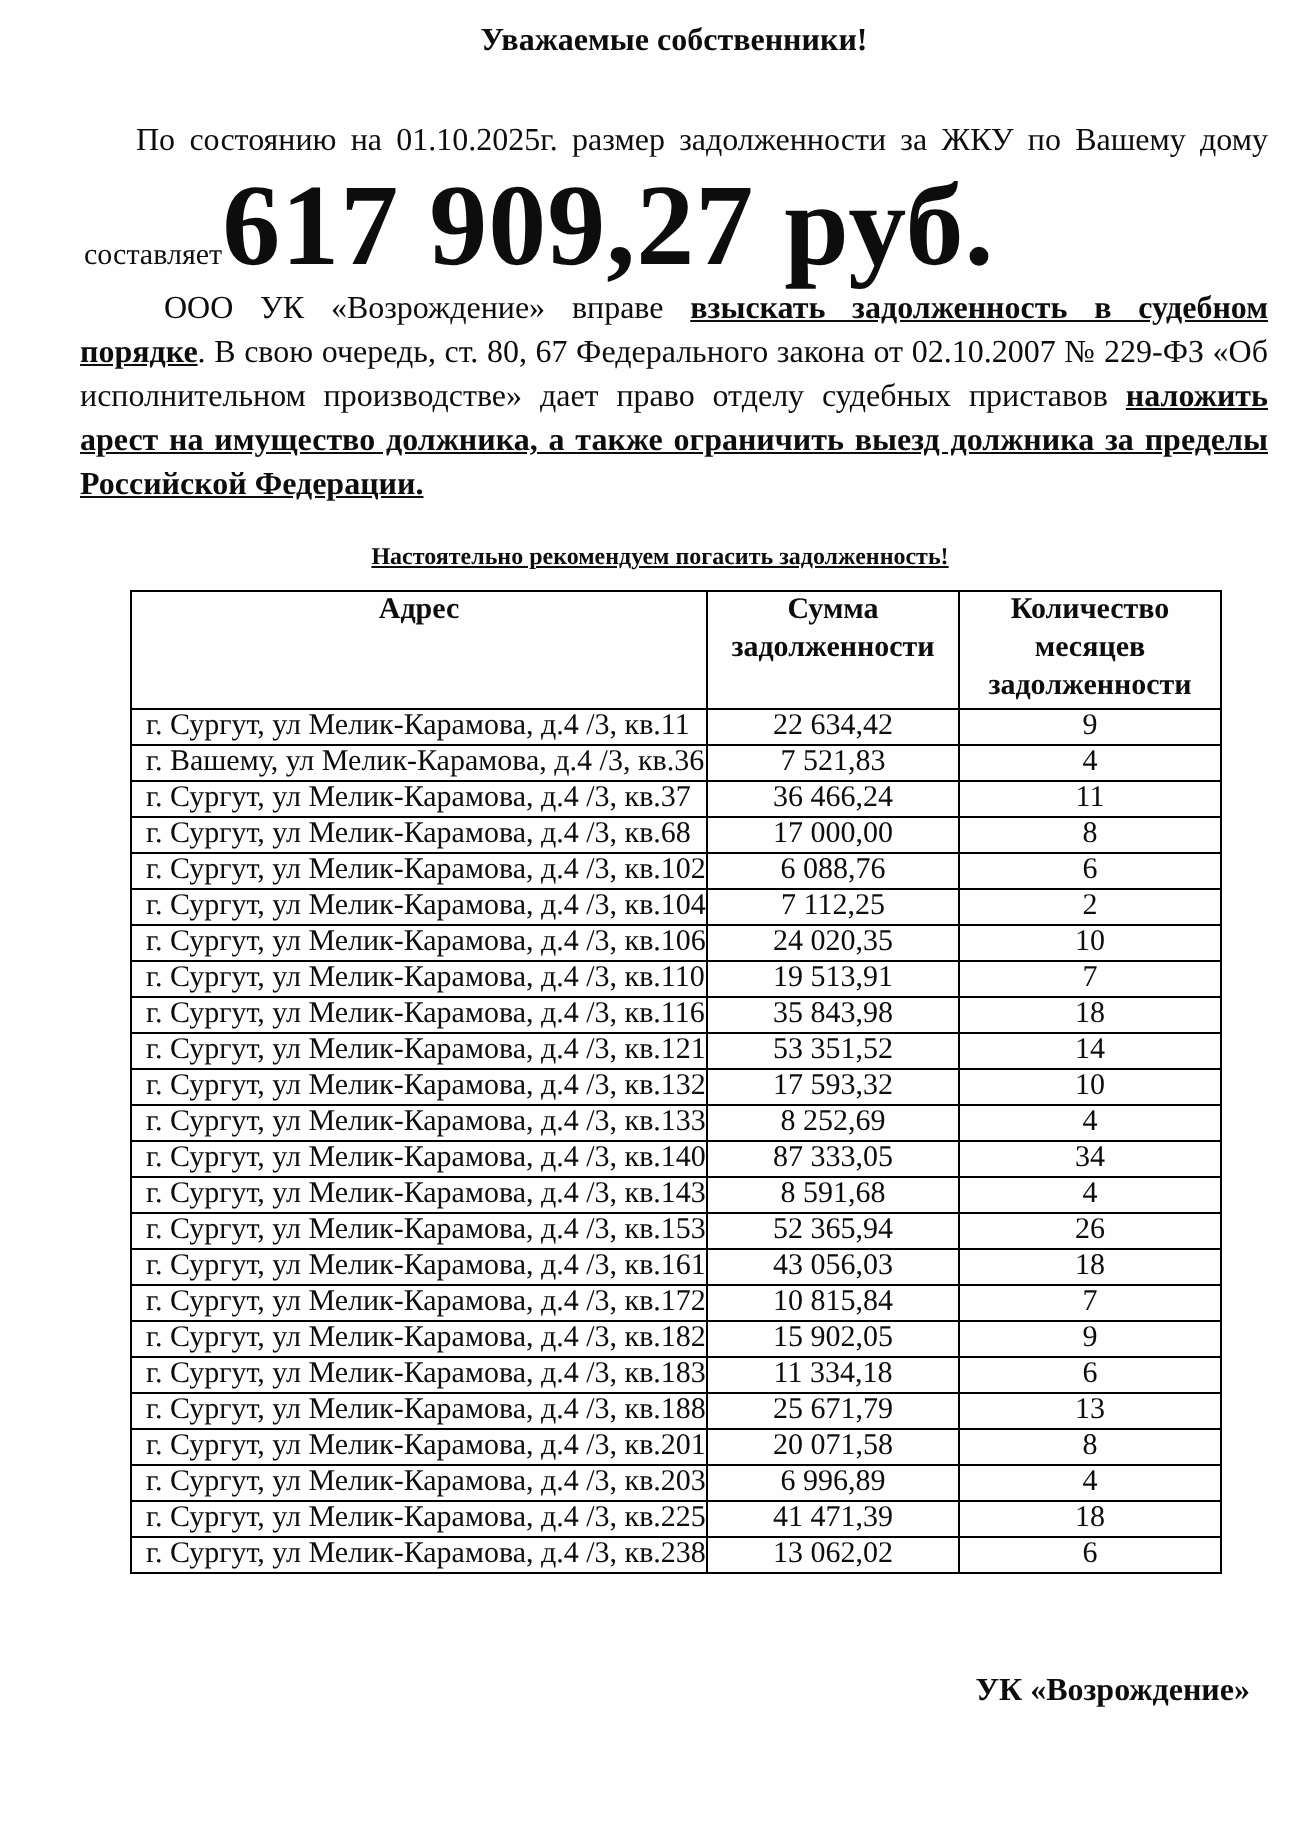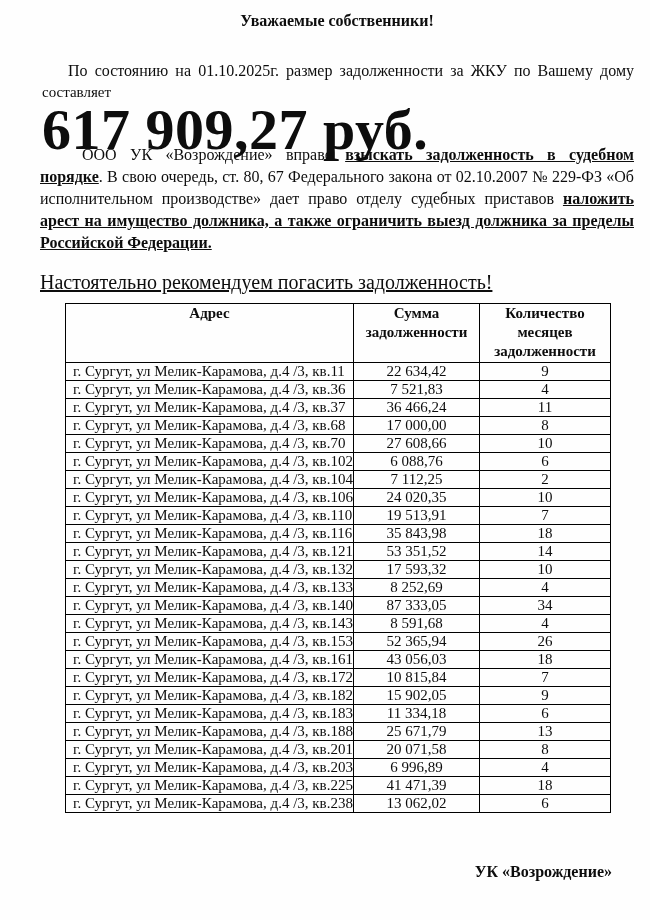--- a/index.html
+++ b/index.html
@@ -36,7 +36,6 @@
     align-items: baseline;
     margin: 4px 0 0 2px;
     height: 54px;
-    flex-direction: column;
   }
   .amount-prefix { font-size: 15px; flex: none; }
   .amount-value {

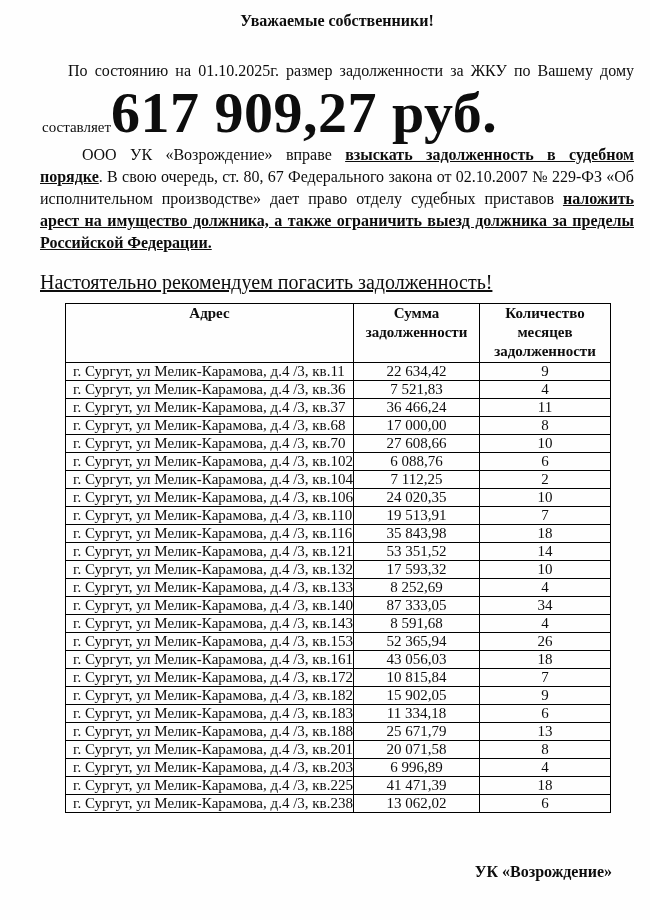--- a/index.html
+++ b/index.html
@@ -54,9 +54,10 @@
   }
   .bu { font-weight: bold; text-decoration: underline; }
   .recommend {
-    font-size: 20px;
-    font-weight: normal;
+    font-size: 12px;
+    font-weight: bold;
     text-decoration: underline;
+    text-align: center;
     margin: 17px 14px 0 0;
   }
   .debt-table {

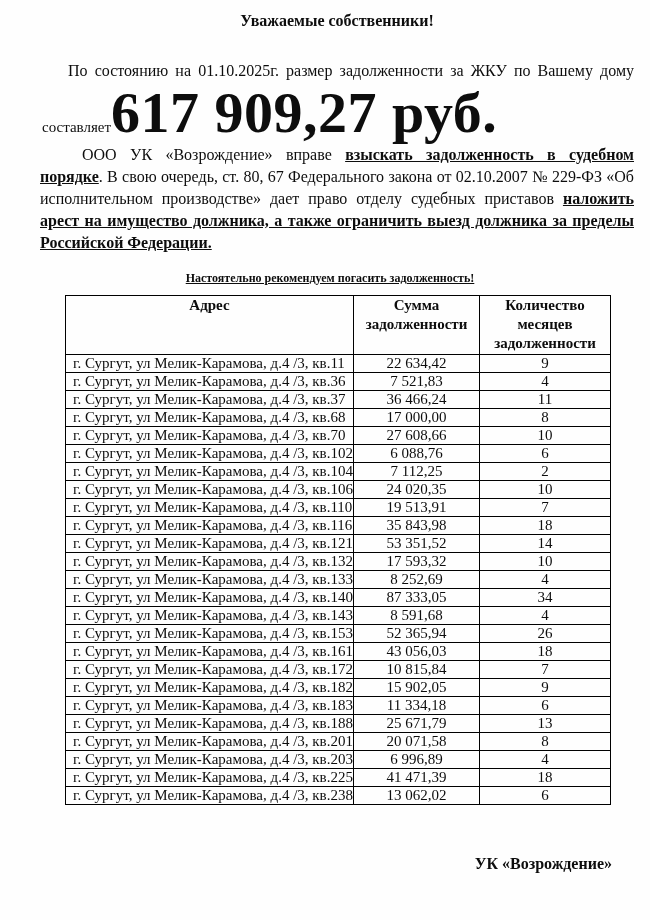--- a/index.html
+++ b/index.html
@@ -135,7 +135,7 @@
           <td class="num">9</td>
         </tr>
         <tr>
-          <td class="addr">г. Сургут, ул Мелик-Карамова, д.4 /3, кв.36</td>
+          <td class="addr">г. Вашему, ул Мелик-Карамова, д.4 /3, кв.36</td>
           <td class="num">7 521,83</td>
           <td class="num">4</td>
         </tr>

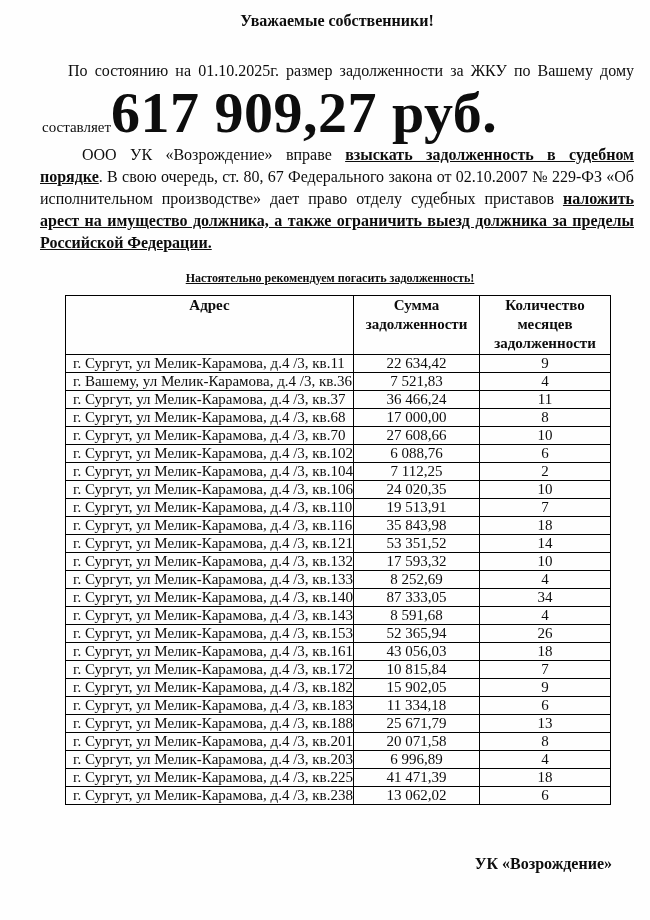--- a/index.html
+++ b/index.html
@@ -150,11 +150,6 @@
           <td class="num">8</td>
         </tr>
         <tr>
-          <td class="addr">г. Сургут, ул Мелик-Карамова, д.4 /3, кв.70</td>
-          <td class="num">27 608,66</td>
-          <td class="num">10</td>
-        </tr>
-        <tr>
           <td class="addr">г. Сургут, ул Мелик-Карамова, д.4 /3, кв.102</td>
           <td class="num">6 088,76</td>
           <td class="num">6</td>

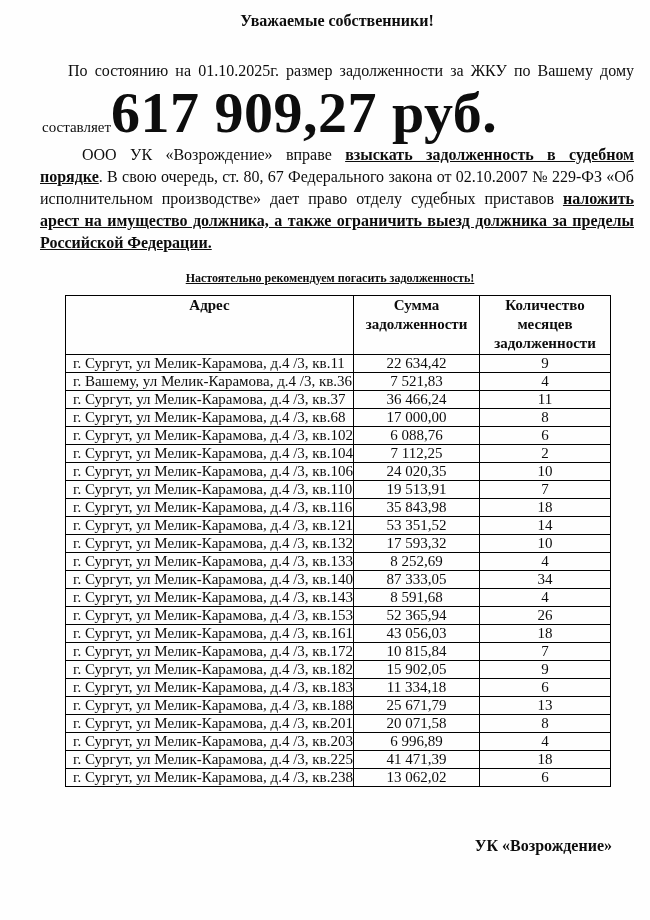--- a/index.html
+++ b/index.html
@@ -94,7 +94,7 @@
     font-size: 16px;
     font-weight: bold;
     text-align: right;
-    margin: 50px 22px 0 0;
+    margin: 50px 9px 0 0;
   }
 </style>
 </head>

